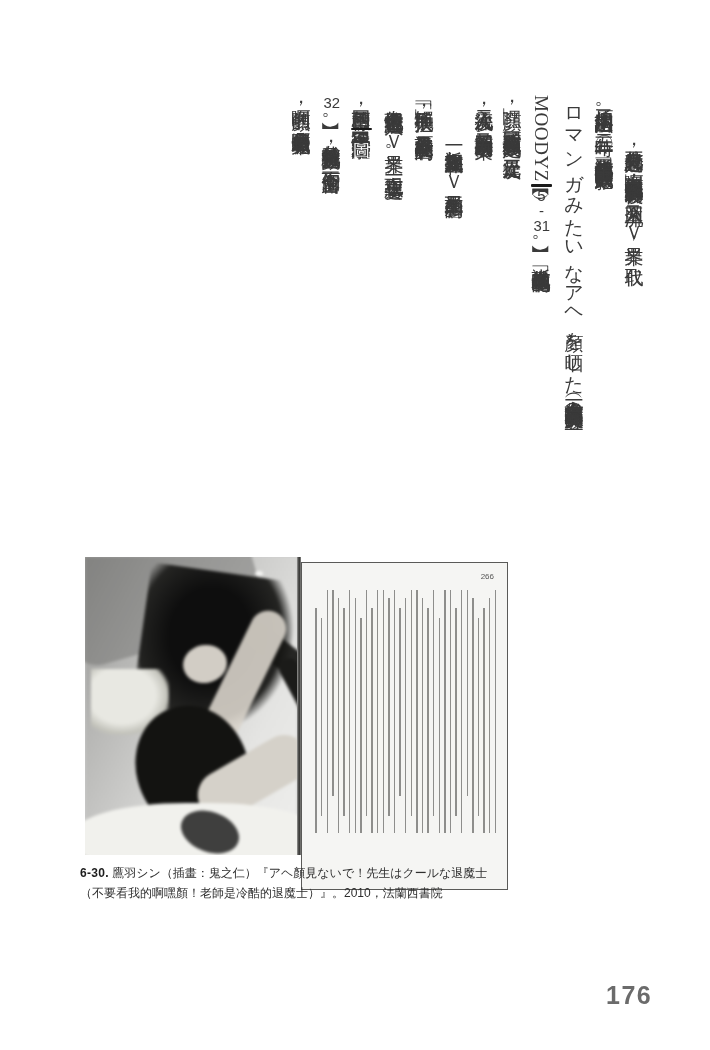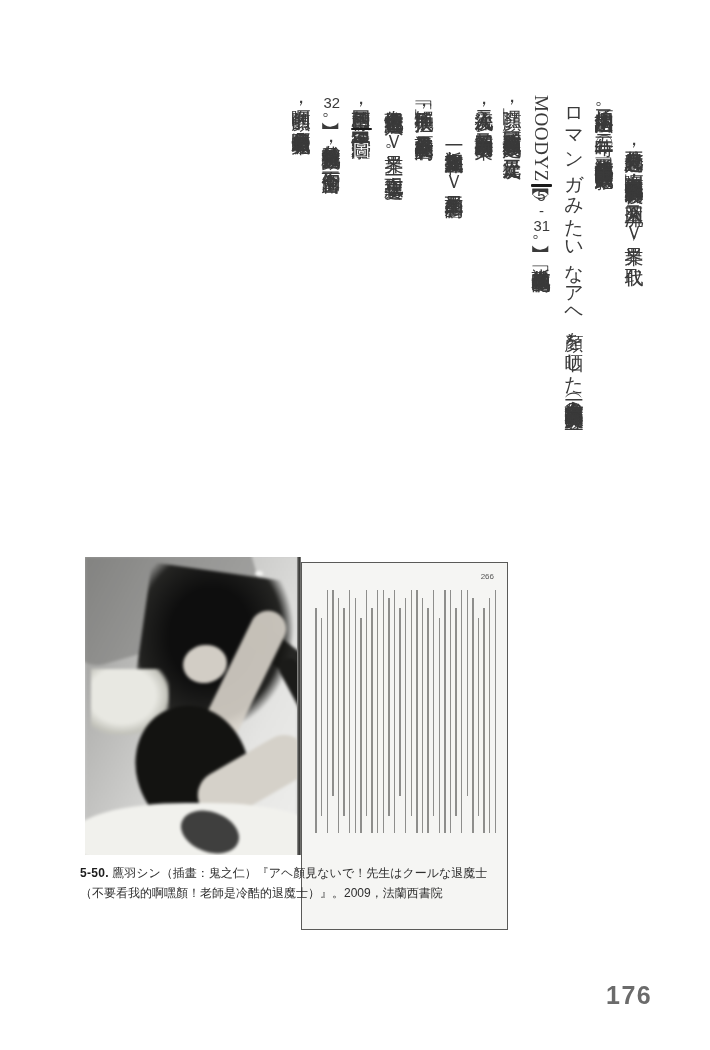--- a/index.html
+++ b/index.html
@@ -52,7 +52,7 @@
   }
   .innerpage{
     position:absolute;left:216px;top:5px;
-    width:207px;height:368px;
+    width:207px;height:328px;
     background:#f5f5f3;
     border:1px solid #5a5a58;
     box-sizing:border-box;

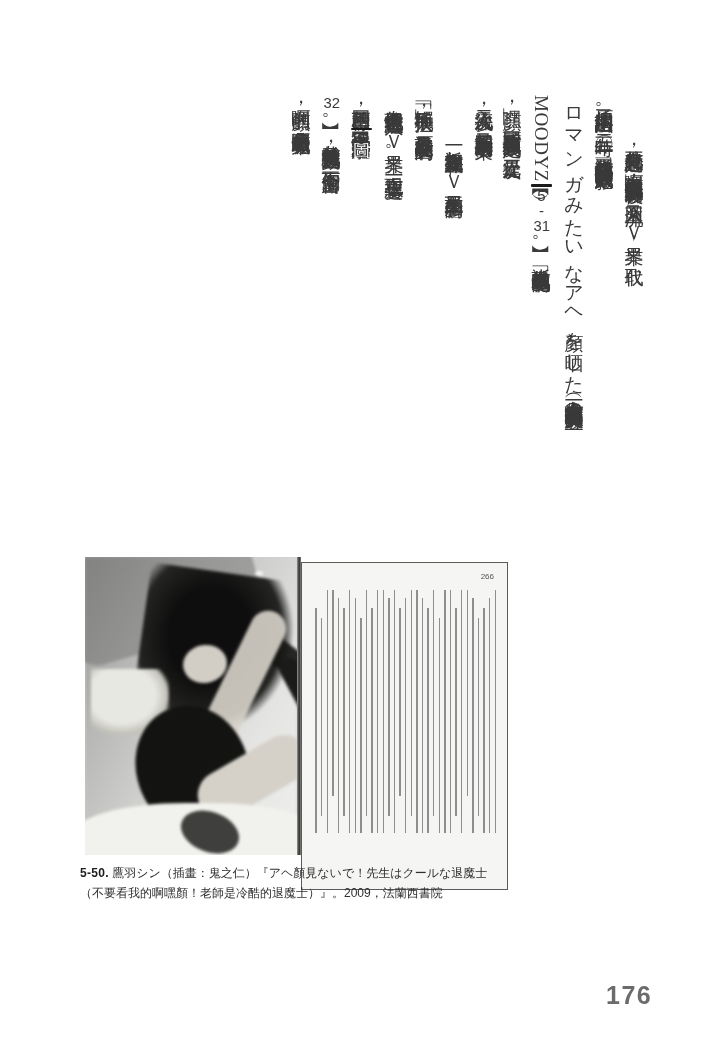--- a/index.html
+++ b/index.html
@@ -165,7 +165,7 @@
   </div>
 
   <p class="cap">
-    <span class="cap-line"><b>5-50.</b> <span>鷹羽シン（插畫：鬼之仁）『アヘ顏見ないで！先生はクールな退魔士</span></span>
+    <span class="cap-line"><b>6-30.</b> <span>鷹羽シン（插畫：鬼之仁）『アヘ顏見ないで！先生はクールな退魔士</span></span>
     <span class="cap-line">（不要看我的啊嘿顏！老師是冷酷的退魔士）』。2009，法蘭西書院</span>
   </p>
 

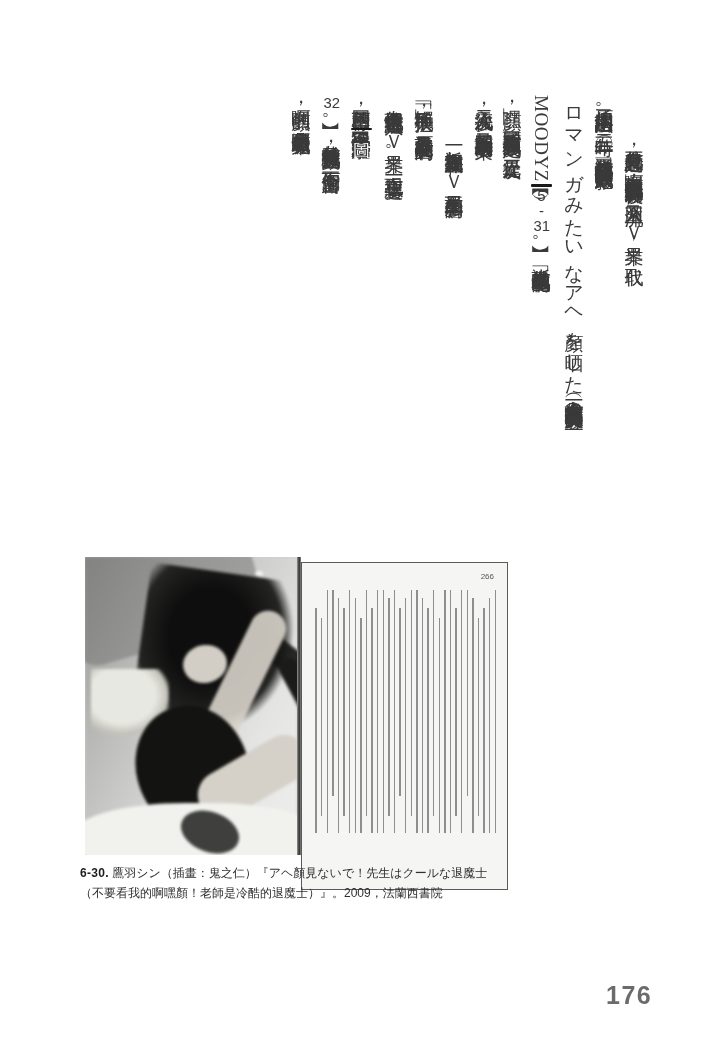--- a/index.html
+++ b/index.html
@@ -166,7 +166,7 @@
 
   <p class="cap">
     <span class="cap-line"><b>6-30.</b> <span>鷹羽シン（插畫：鬼之仁）『アヘ顏見ないで！先生はクールな退魔士</span></span>
-    <span class="cap-line">（不要看我的啊嘿顏！老師是冷酷的退魔士）』。2009，法蘭西書院</span>
+    <span class="cap-line">（不要看我的啊嘿顏！老師是冷酷的退魔士）』。2010，法蘭西書院</span>
   </p>
 
   <div class="pageno">176</div>

